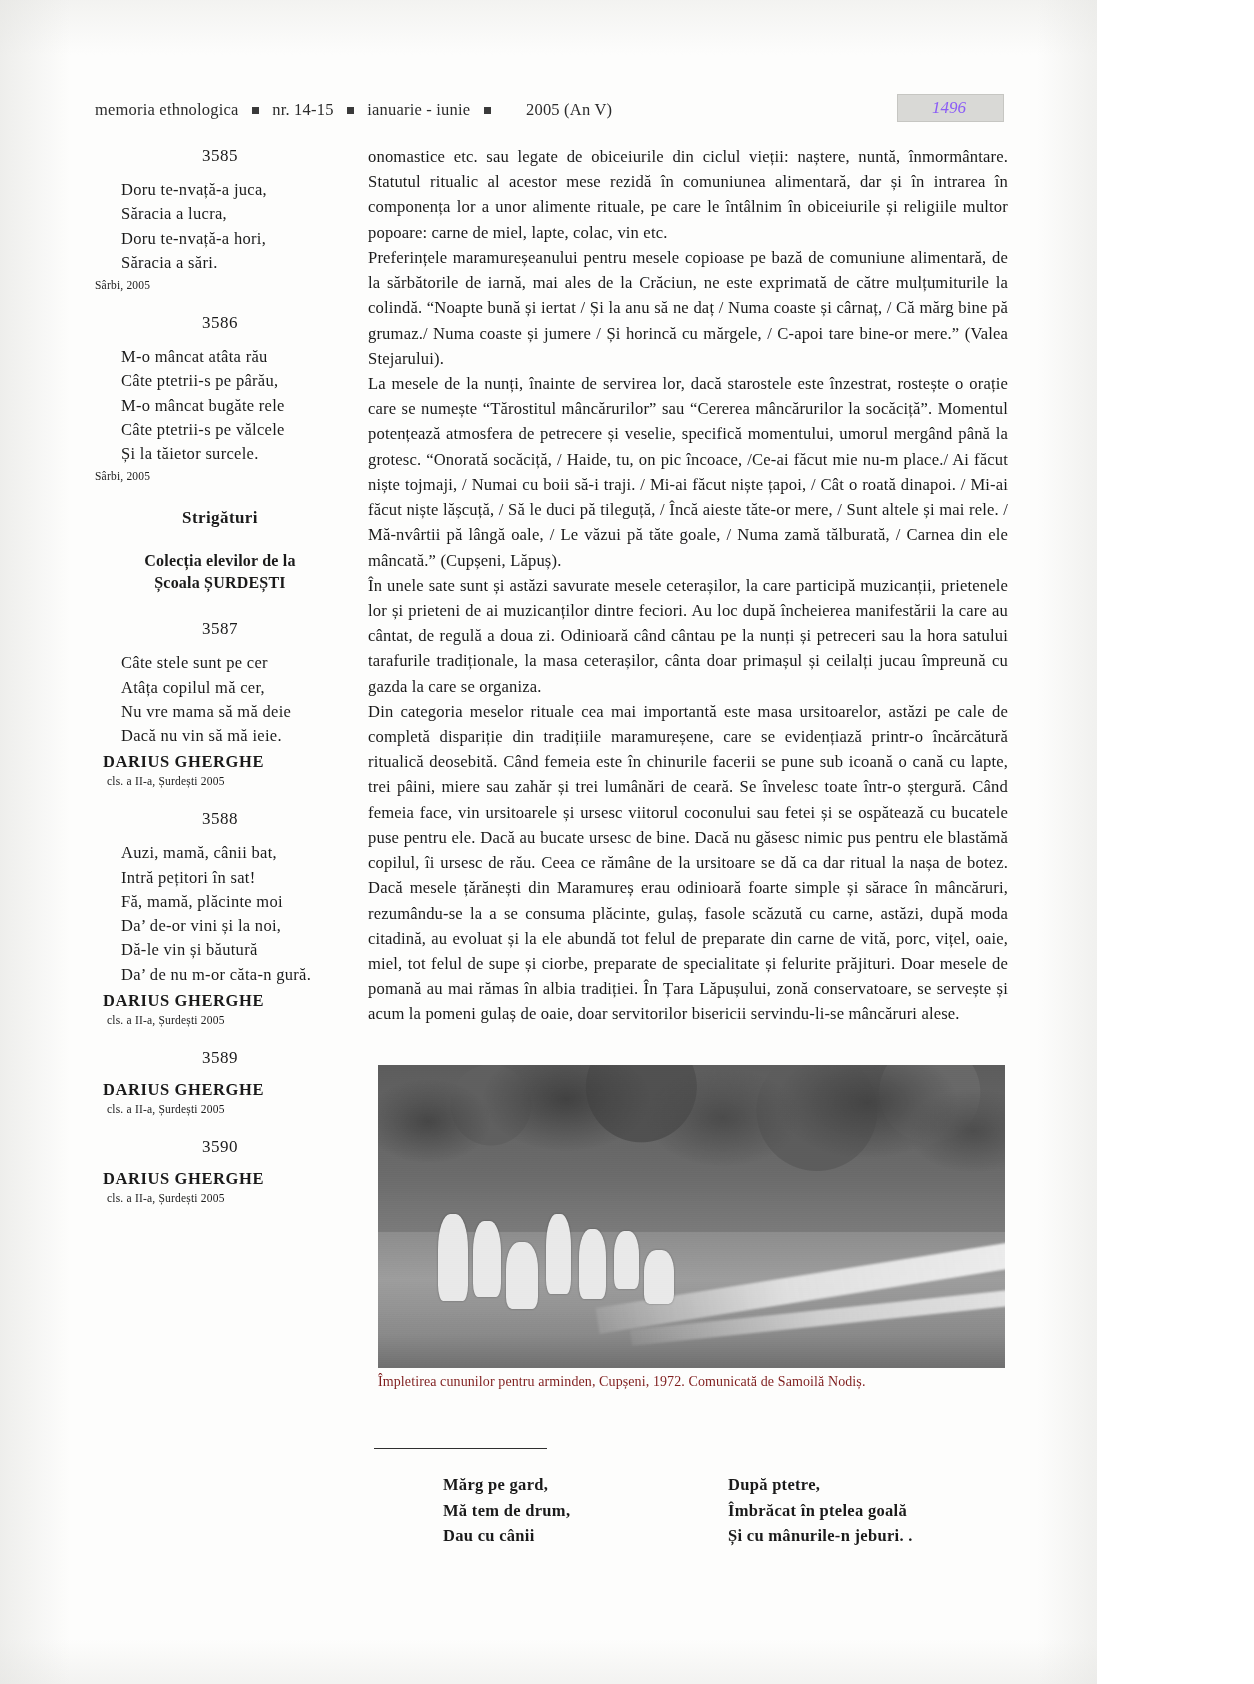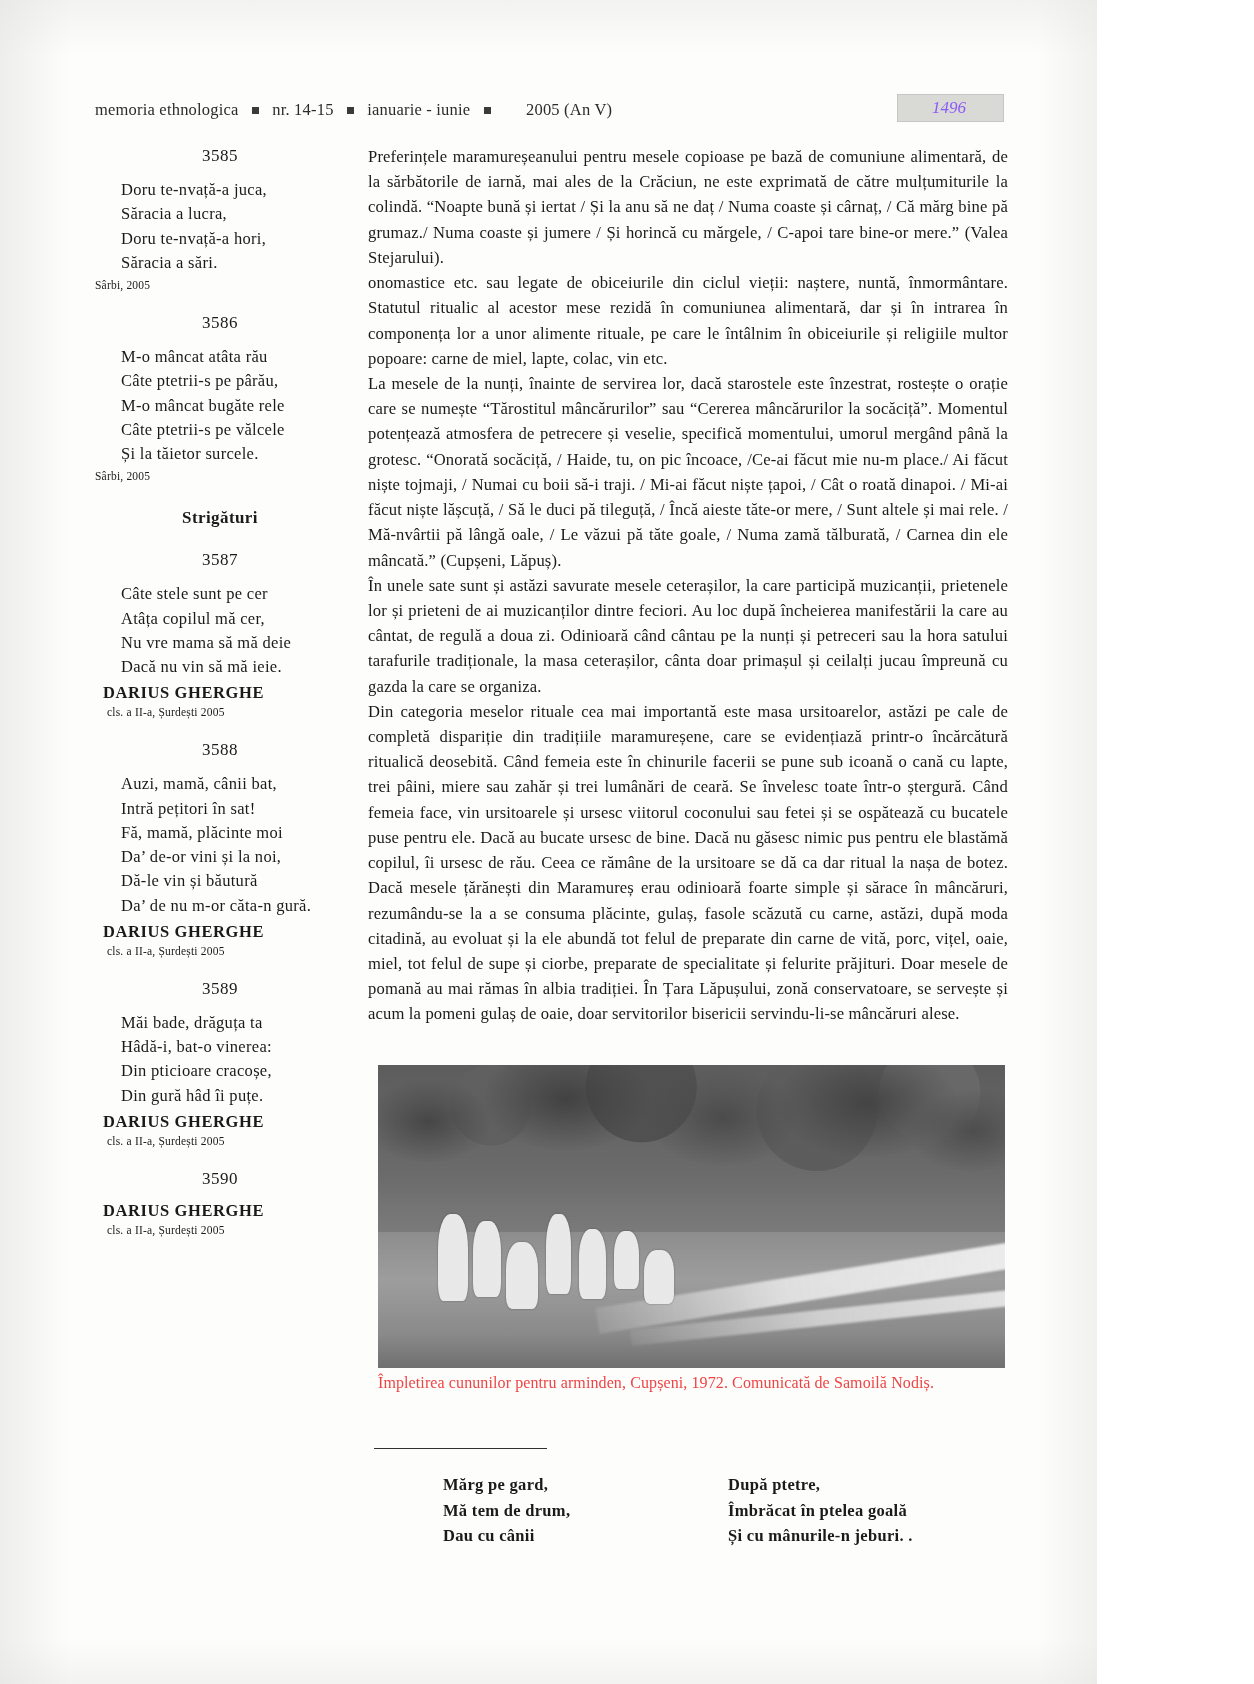--- a/index.html
+++ b/index.html
@@ -342,8 +342,8 @@
   </div>
 
   <div class="col-right body-text">
+    <p>onomastice etc. sau legate de obiceiurile din ciclul vieții: naștere, nuntă, înmormântare. Statutul ritualic al acestor mese rezidă în comuniunea alimentară, dar și în intrarea în componența lor a unor alimente rituale, pe care le întâlnim în obiceiurile și religiile multor popoare: carne de miel, lapte, colac, vin etc.</p>
     <p>Preferințele maramureșeanului pentru mesele copioase pe bază de comuniune alimentară, de la sărbătorile de iarnă, mai ales de la Crăciun, ne este exprimată de către mulțumiturile la colindă. “Noapte bună și iertat / Și la anu să ne daț / Numa coaste și cârnaț, / Că mărg bine pă grumaz./ Numa coaste și jumere / Și horincă cu mărgele, / C-apoi tare bine-or mere.” (Valea Stejarului).</p>
-    <p>onomastice etc. sau legate de obiceiurile din ciclul vieții: naștere, nuntă, înmormântare. Statutul ritualic al acestor mese rezidă în comuniunea alimentară, dar și în intrarea în componența lor a unor alimente rituale, pe care le întâlnim în obiceiurile și religiile multor popoare: carne de miel, lapte, colac, vin etc.</p>
     <p>La mesele de la nunți, înainte de servirea lor, dacă starostele este înzestrat, rostește o orație care se numește “Tărostitul mâncărurilor” sau “Cererea mâncărurilor la socăciță”. Momentul potențează atmosfera de petrecere și veselie, specifică momentului, umorul mergând până la grotesc. “Onorată socăciță, / Haide, tu, on pic încoace, /Ce-ai făcut mie nu-m place./ Ai făcut niște tojmaji, / Numai cu boii să-i traji. / Mi-ai făcut niște țapoi, / Cât o roată dinapoi. / Mi-ai făcut niște lășcuță, / Să le duci pă tileguță, / Încă aieste tăte-or mere, / Sunt altele și mai rele. / Mă-nvârtii pă lângă oale, / Le văzui pă tăte goale, / Numa zamă tălburată, / Carnea din ele mâncată.” (Cupșeni, Lăpuș).</p>
     <p>În unele sate sunt și astăzi savurate mesele ceterașilor, la care participă muzicanții, prietenele lor și prieteni de ai muzicanților dintre feciori. Au loc după încheierea manifestării la care au cântat, de regulă a doua zi. Odinioară când cântau pe la nunți și petreceri sau la hora satului tarafurile tradiționale, la masa ceterașilor, cânta doar primașul și ceilalți jucau împreună cu gazda la care se organiza.</p>
     <p>Din categoria meselor rituale cea mai importantă este masa ursitoarelor, astăzi pe cale de completă dispariție din tradițiile maramureșene, care se evidențiază printr-o încărcătură ritualică deosebită. Când femeia este în chinurile facerii se pune sub icoană o cană cu lapte, trei pâini, miere sau zahăr și trei lumânări de ceară. Se învelesc toate într-o ștergură. Când femeia face, vin ursitoarele și ursesc viitorul coconului sau fetei și se ospătează cu bucatele puse pentru ele. Dacă au bucate ursesc de bine. Dacă nu găsesc nimic pus pentru ele blastămă copilul, îi ursesc de rău. Ceea ce rămâne de la ursitoare se dă ca dar ritual  la nașa de botez. Dacă mesele țărănești din Maramureș erau odinioară foarte simple și sărace în mâncăruri, rezumându-se la a se consuma plăcinte, gulaș, fasole scăzută cu carne, astăzi, după moda citadină, au evoluat și la ele abundă tot felul de preparate din carne de vită, porc, vițel, oaie, miel, tot felul de supe și ciorbe, preparate de specialitate și felurite prăjituri. Doar mesele de pomană au mai rămas în albia tradiției. În Țara Lăpușului, zonă conservatoare, se servește și acum la pomeni gulaș de oaie, doar servitorilor bisericii servindu-li-se mâncăruri alese.</p>

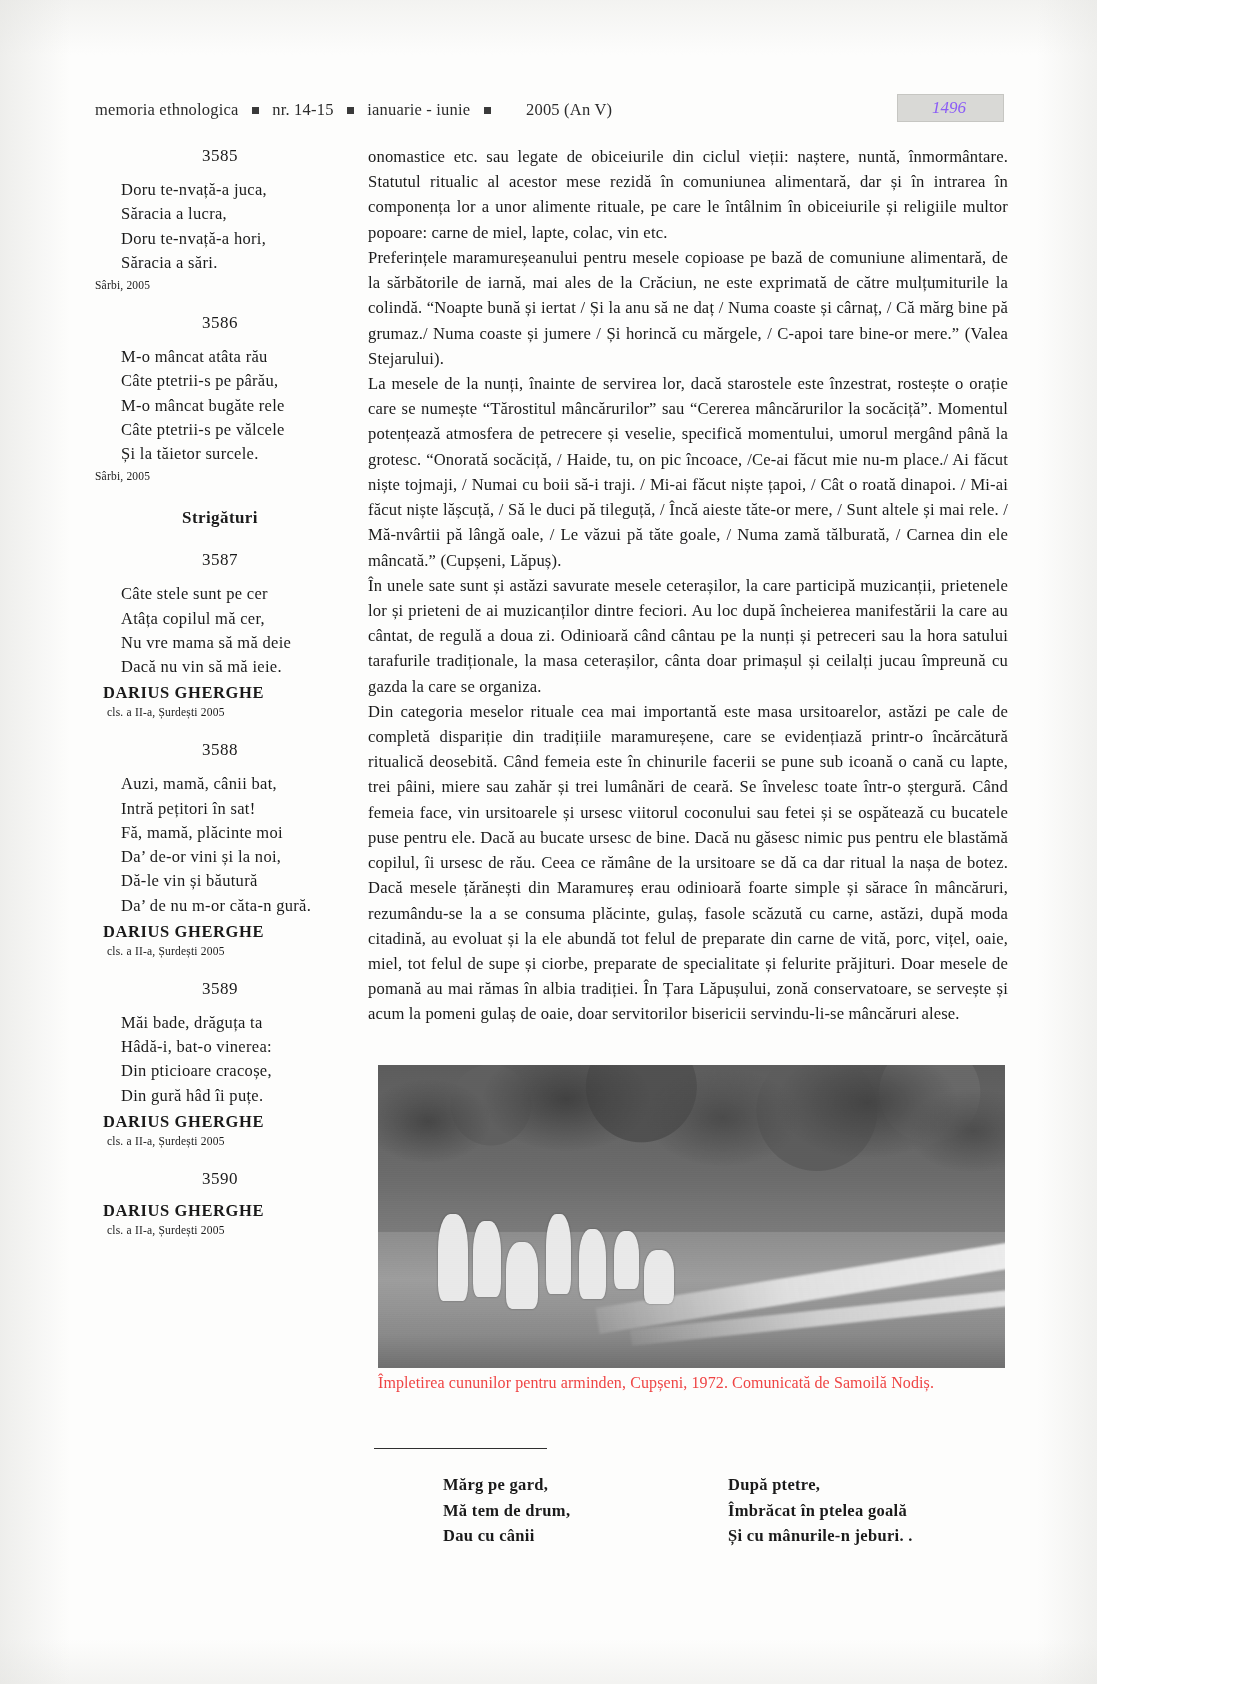--- a/index.html
+++ b/index.html
@@ -302,6 +302,10 @@
     <div class="attrib">Sârbi, 2005</div>
 
     <div class="section-title">Strigături</div>
+    <div class="collection">
+      <div>Colecția elevilor de la</div>
+      <div>Școala ȘURDEȘTI</div>
+    </div>
 
     <div class="song-num">3587</div>
     <div class="verse">

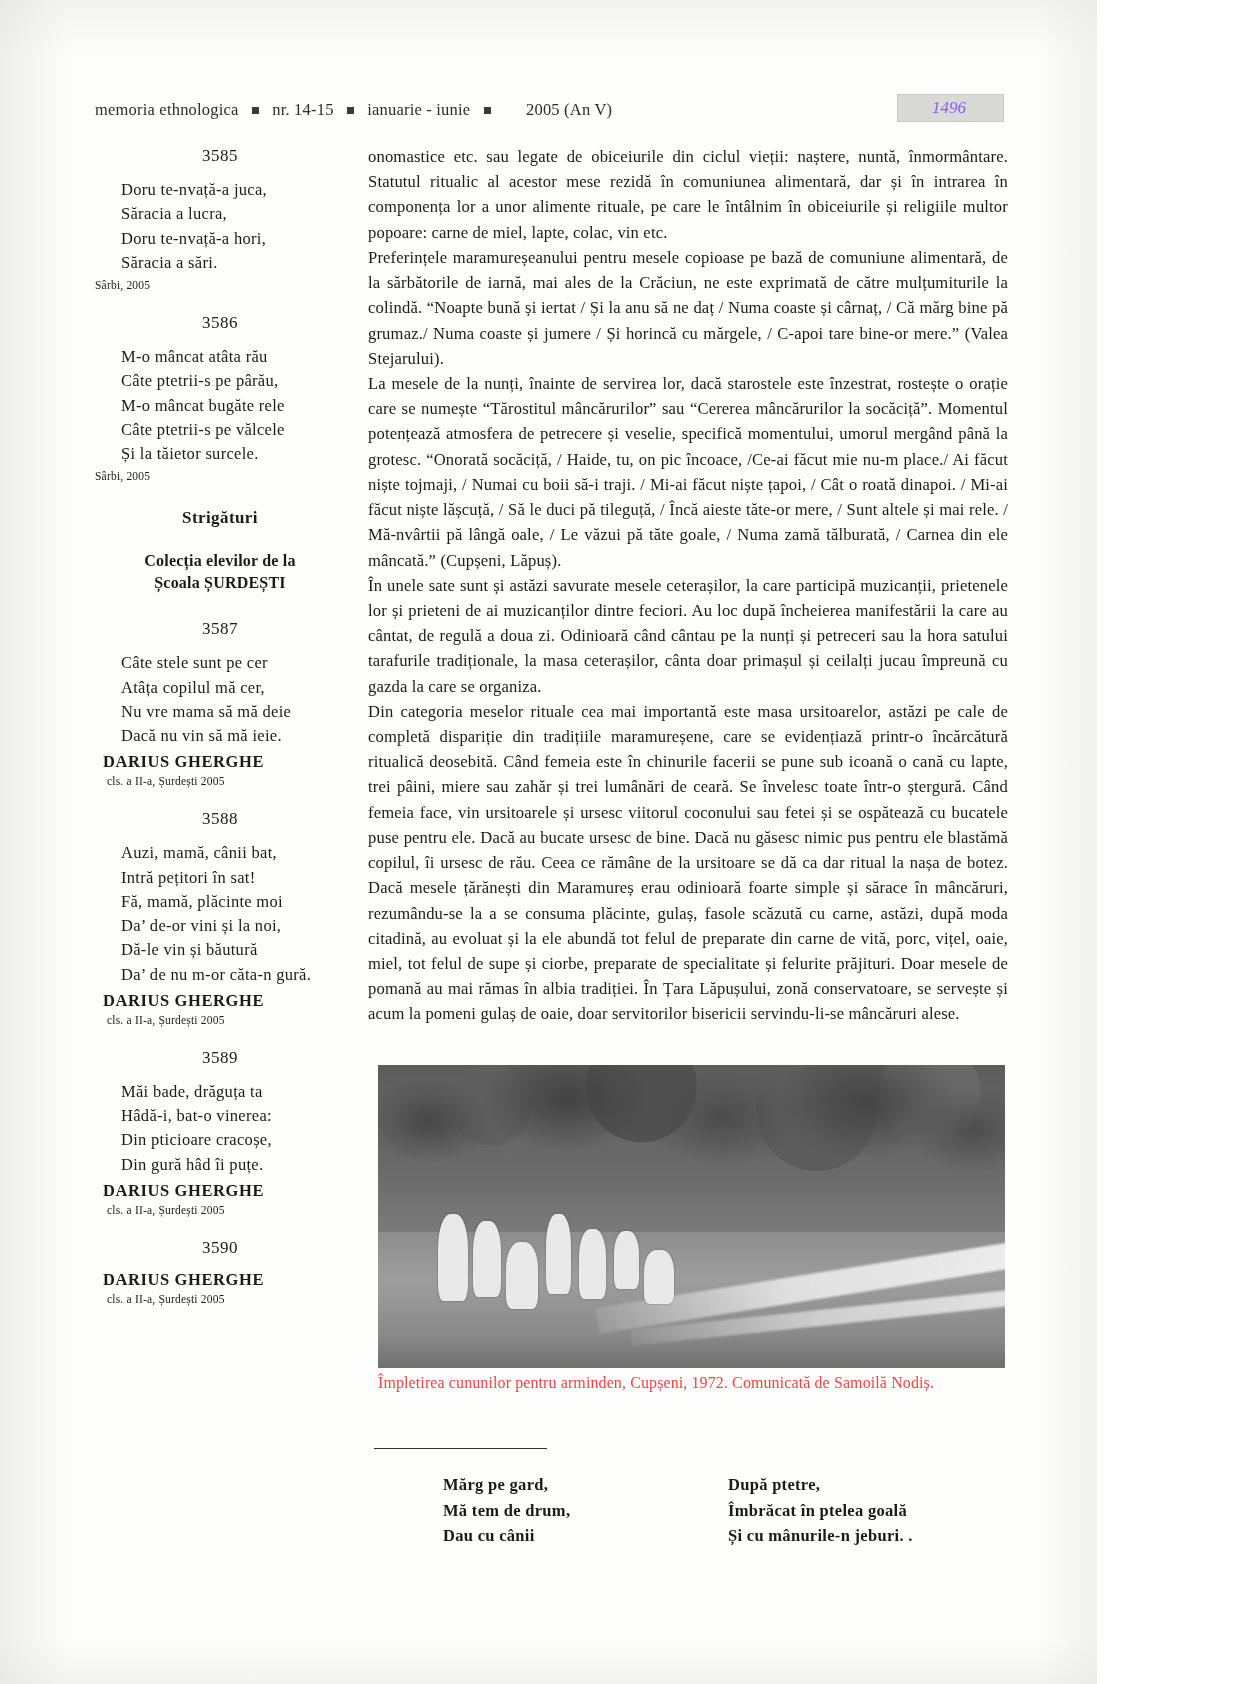--- a/index.html
+++ b/index.html
@@ -330,12 +330,6 @@
     <div class="author-class">cls.  a  II-a, Șurdești  2005</div>
 
     <div class="song-num">3589</div>
-    <div class="verse">
-      <div>Măi bade, drăguța ta</div>
-      <div>Hâdă-i, bat-o vinerea:</div>
-      <div>Din pticioare cracoșe,</div>
-      <div>Din gură hâd îi puțe.</div>
-    </div>
     <div class="author">DARIUS GHERGHE</div>
     <div class="author-class">cls.  a  II-a, Șurdești  2005</div>
 

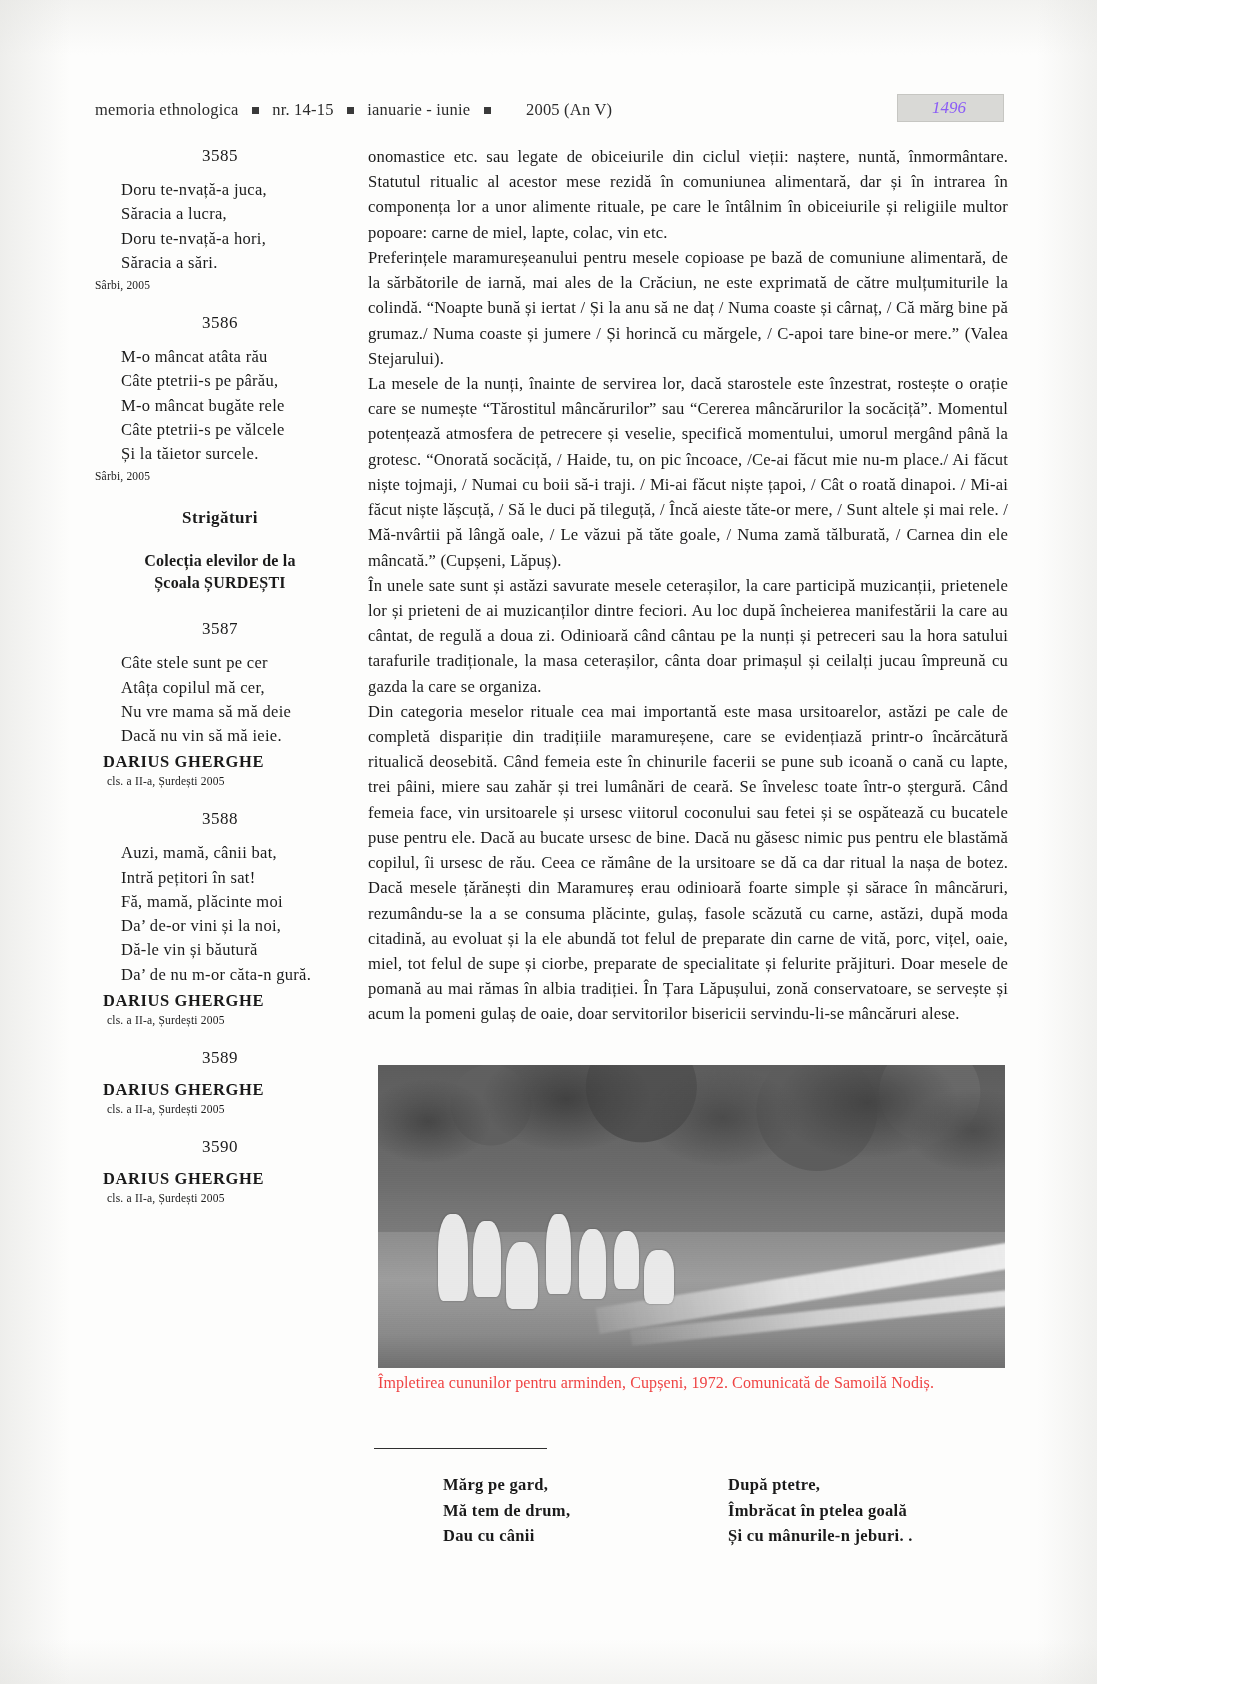--- a/index.html
+++ b/index.html
@@ -229,9 +229,9 @@
     left: 378px;
     top: 1374px;
     width: 640px;
-    font-size: 16px;
+    font-size: 14px;
     letter-spacing: 0.1px;
-    color: #ef4444;
+    color: #7f1d1d;
   }
 
   

